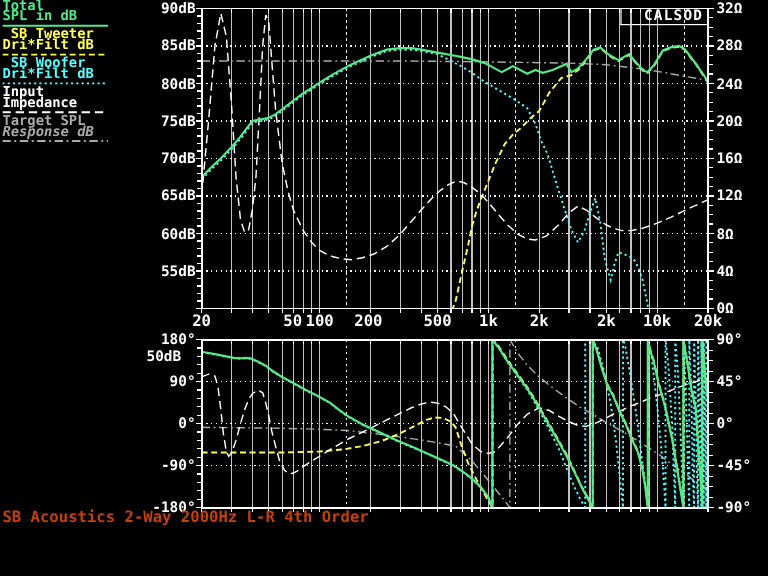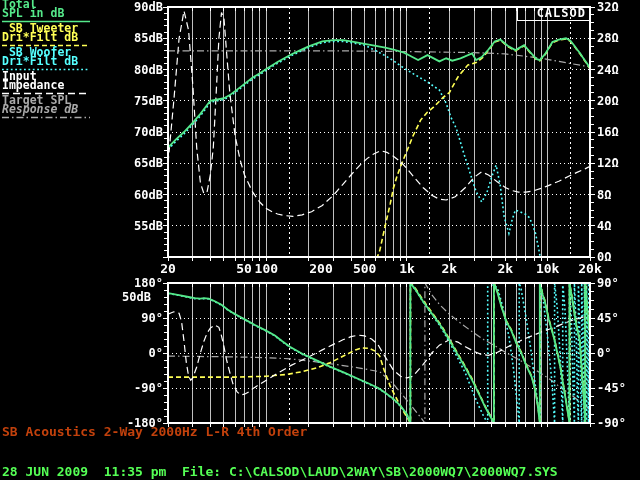--- a/index.html
+++ b/index.html
@@ -417,7 +417,7 @@
       <div class="lbl xlbl" style="left: 168px; top: 263px;">20</div>
       <div class="lbl xlbl" style="left: 223.977px; top: 263px; margin-left: 20px;">50</div>
       <div class="lbl xlbl" style="left: 266.322px; top: 263px;">100</div>
-      <div class="lbl xlbl" style="left: 321px; top: 263px;">200</div>
+      <div class="lbl xlbl" style="left: 307px; top: 263px;">200</div>
       <div class="lbl xlbl" style="left: 364.644px; top: 263px;">500</div>
       <div class="lbl xlbl" style="left: 406.988px; top: 263px;">1k</div>
       <div class="lbl xlbl" style="left: 449.333px; top: 263px;">2k</div>

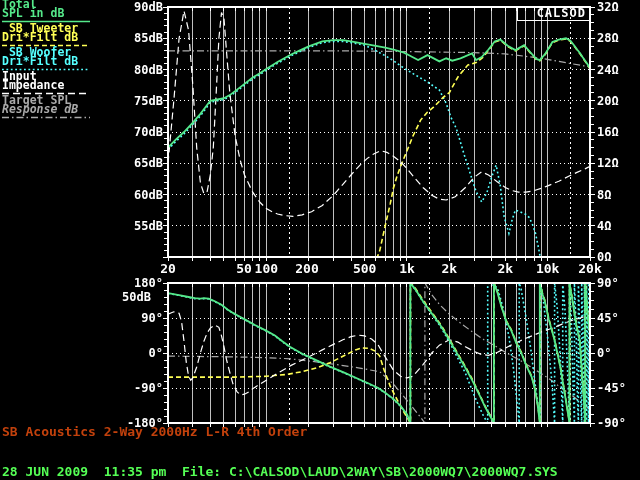--- a/index.html
+++ b/index.html
@@ -427,7 +427,6 @@
     </div>
   <div class="brand-badge" style="top:7px; right:51px;">CALSOD</div>
   <div class="footer-line" style="top: 426px; color: #c2410c;">SB Acoustics 2-Way 2000Hz L-R 4th Order</div>
-  <div class="footer-line" style="top: 466px; color: rgb(85, 255, 85);">28 JUN 2009  11:35 pm  File: C:\CALSOD\LAUD\2WAY\SB\2000WQ7\2000WQ7.SYS</div>
 </div>
 
 </body></html>

